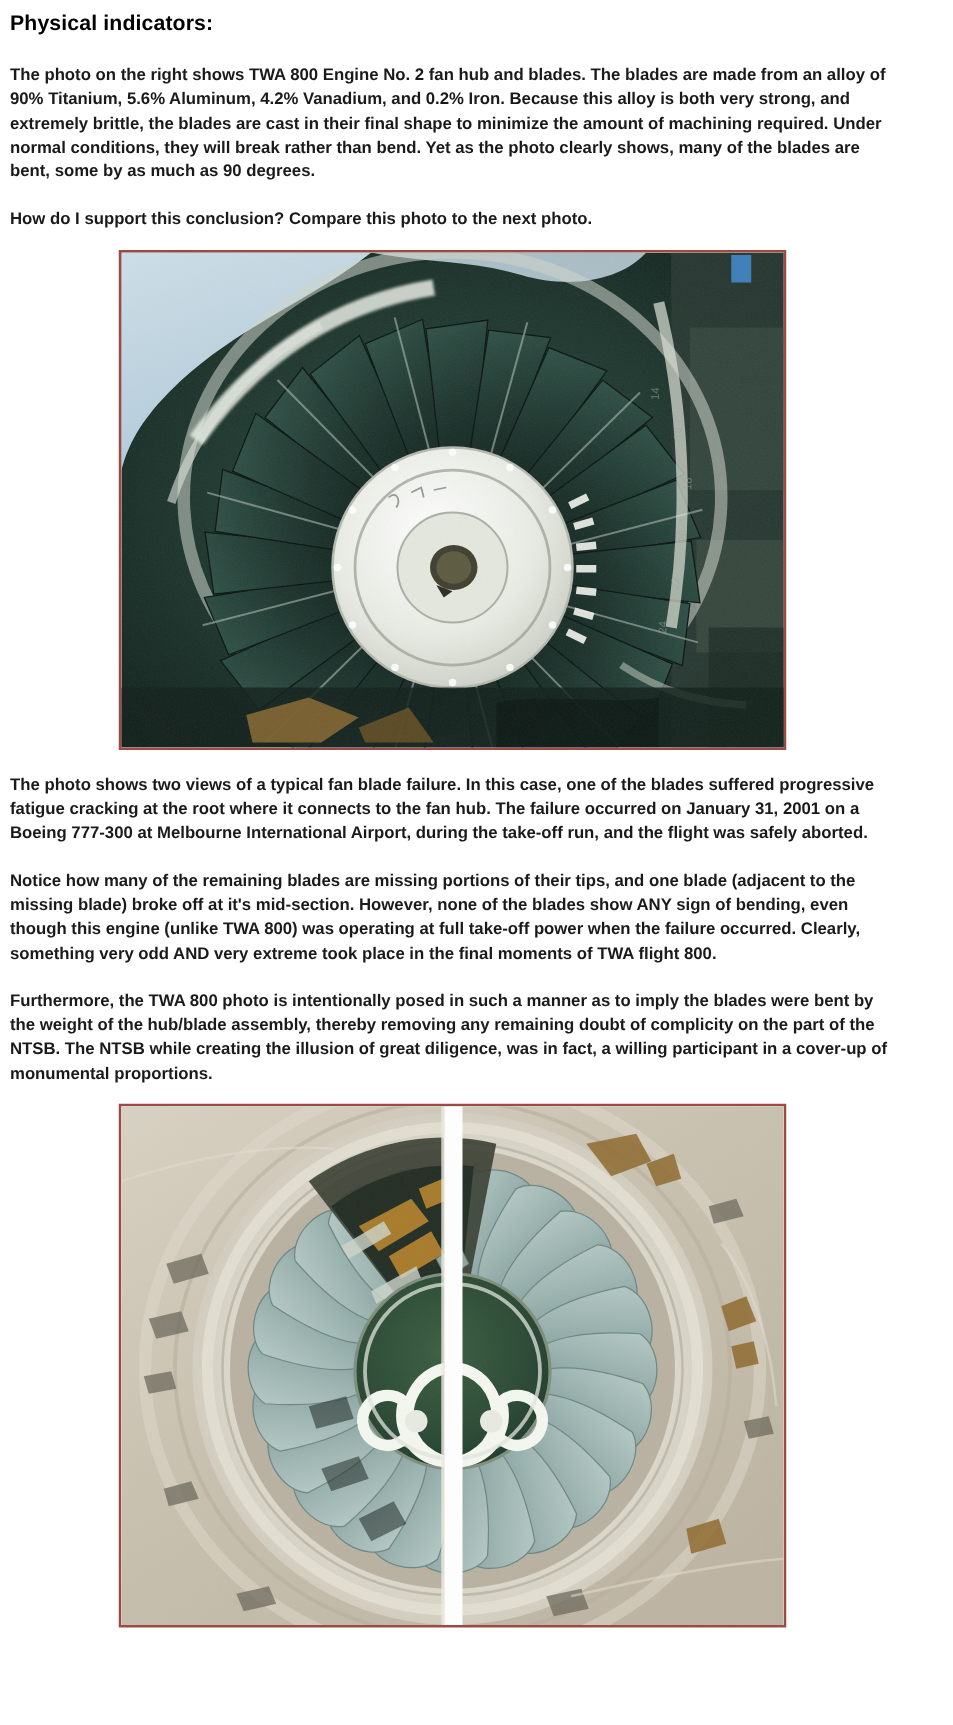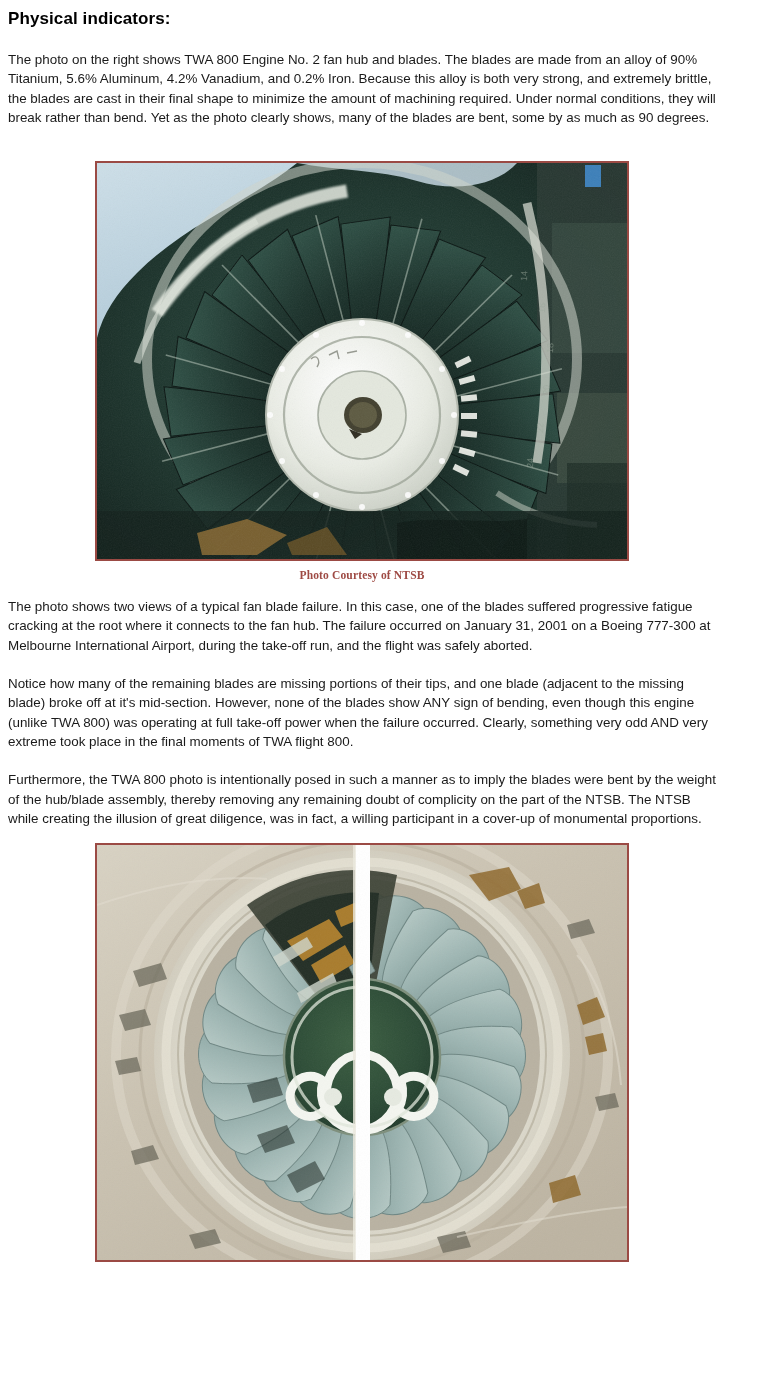--- a/index.html
+++ b/index.html
@@ -36,6 +36,7 @@
     padding: 0;
     color: #1a1a1a;
     text-align: left;
+    font-weight: bold;
   }
   .gap-lg { height: 21px; }
   .gap-md { height: 19px; }

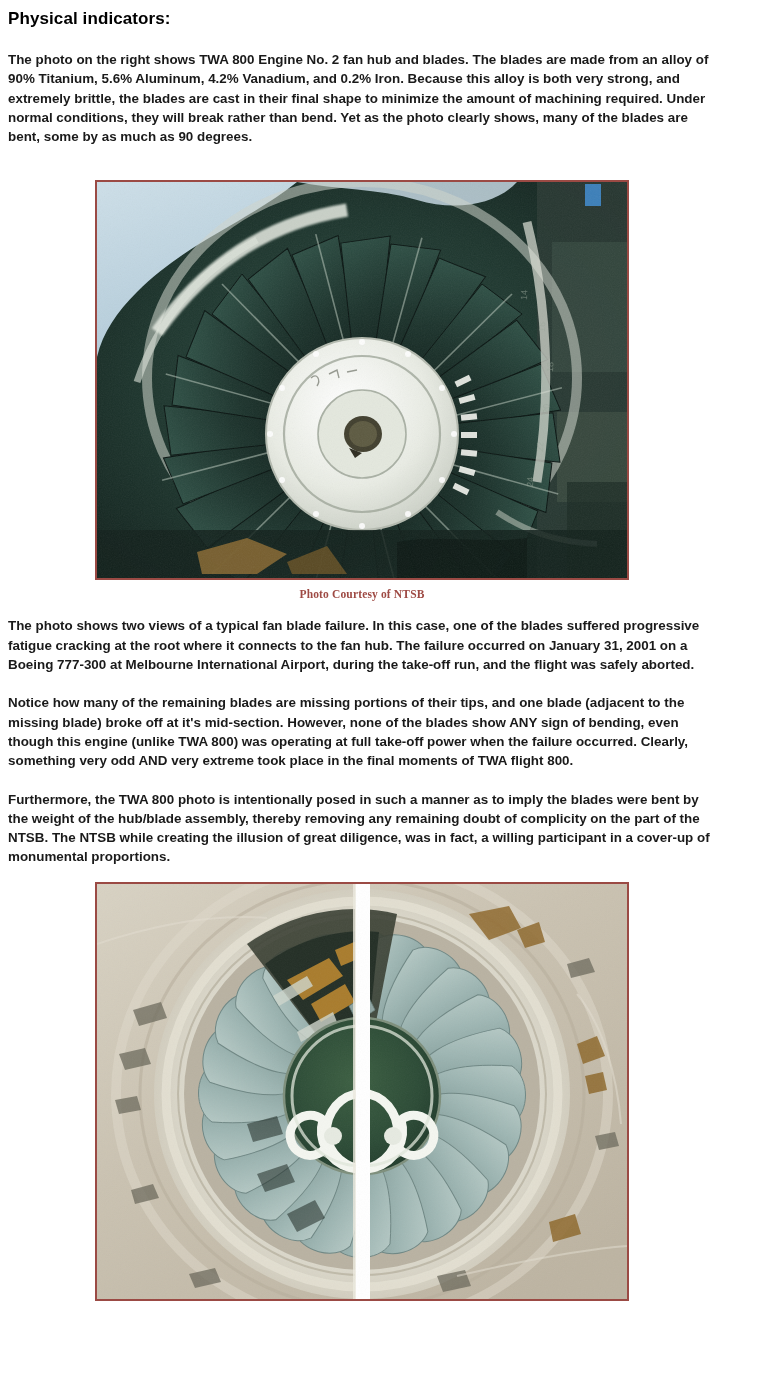--- a/index.html
+++ b/index.html
@@ -83,6 +83,7 @@
 
   <div class="gap-md"></div>
 
+  <p class="body-text">How do I support this conclusion? Compare this photo to the next photo.</p>
 
   <div class="gap-sm"></div>
 

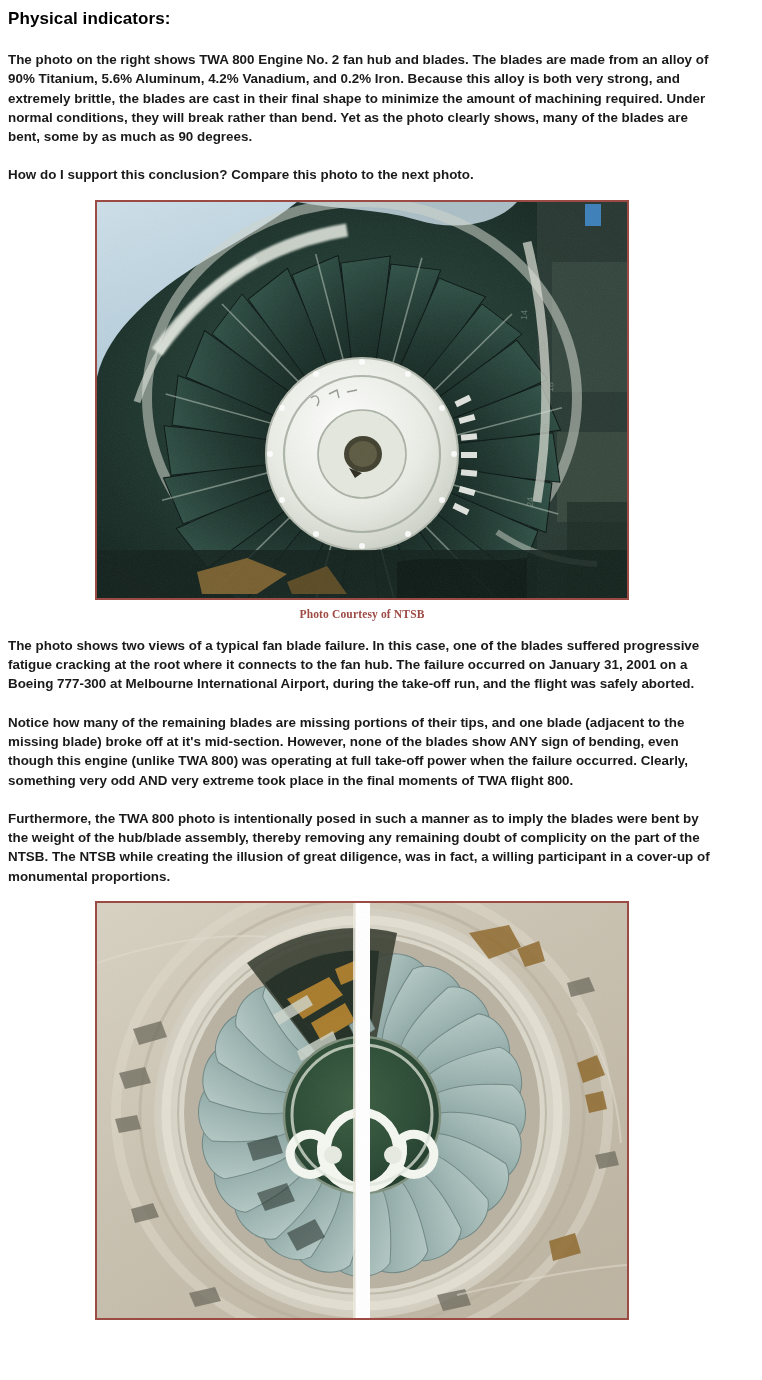--- a/index.html
+++ b/index.html
@@ -252,7 +252,6 @@
         </svg>
       </div>
     </div>
-    <div class="caption">Photo Courtesy of NTSB</div>
   </div>
 
   <div class="gap-sm"></div>

